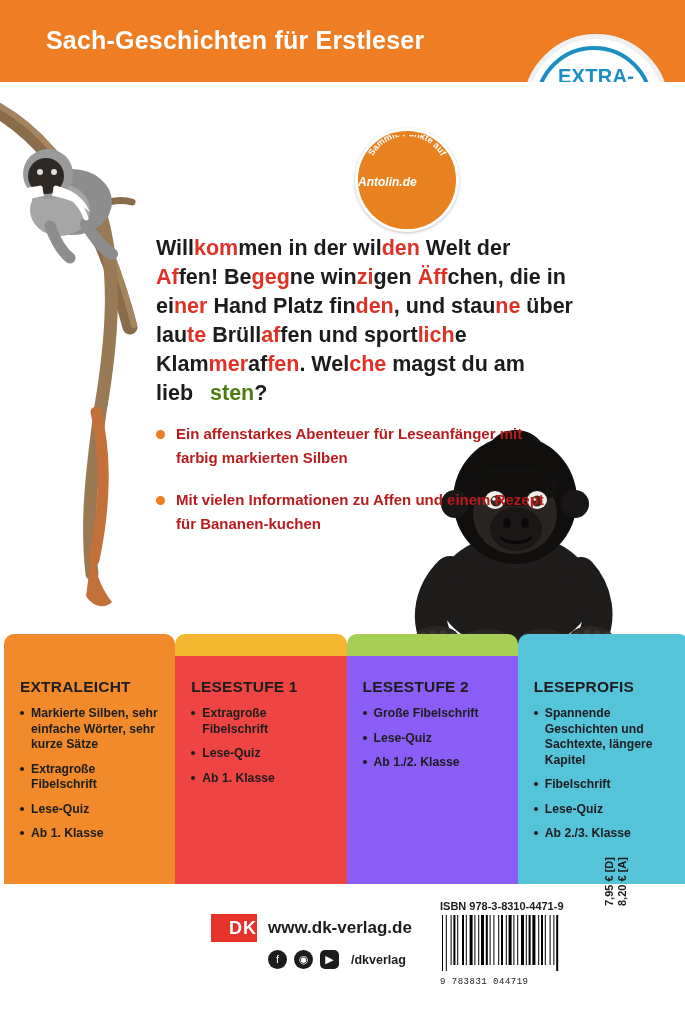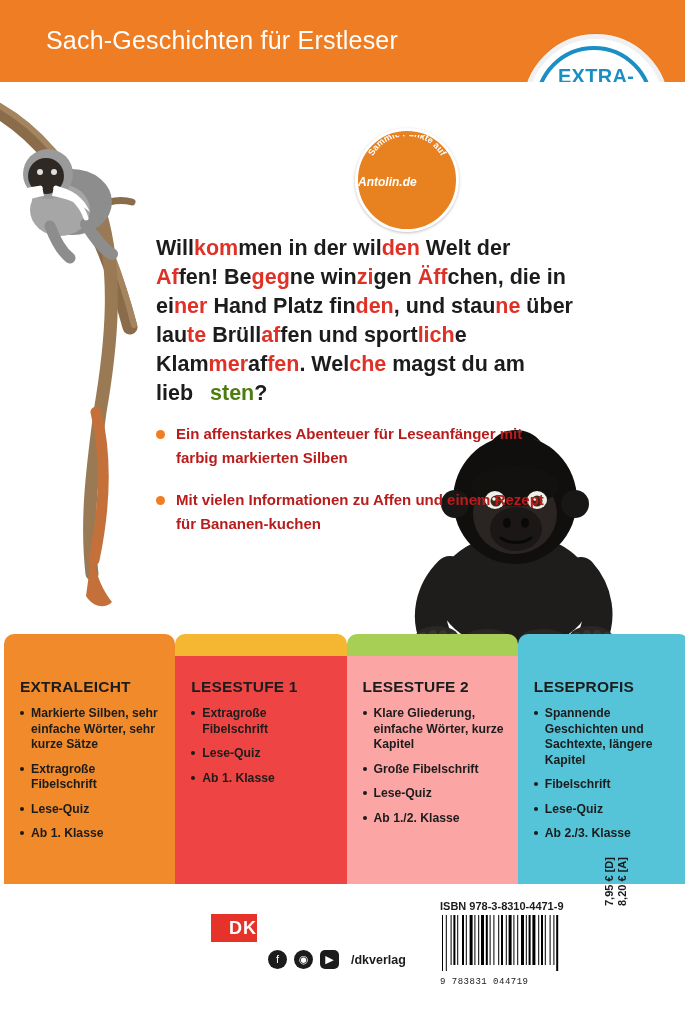--- a/index.html
+++ b/index.html
@@ -29,7 +29,7 @@
     left: 46px;
     top: 26px;
     font-size: 25px;
-    font-weight: normal;
+    font-weight: bold;
     color: #ffffff;
     letter-spacing: .2px;
   }

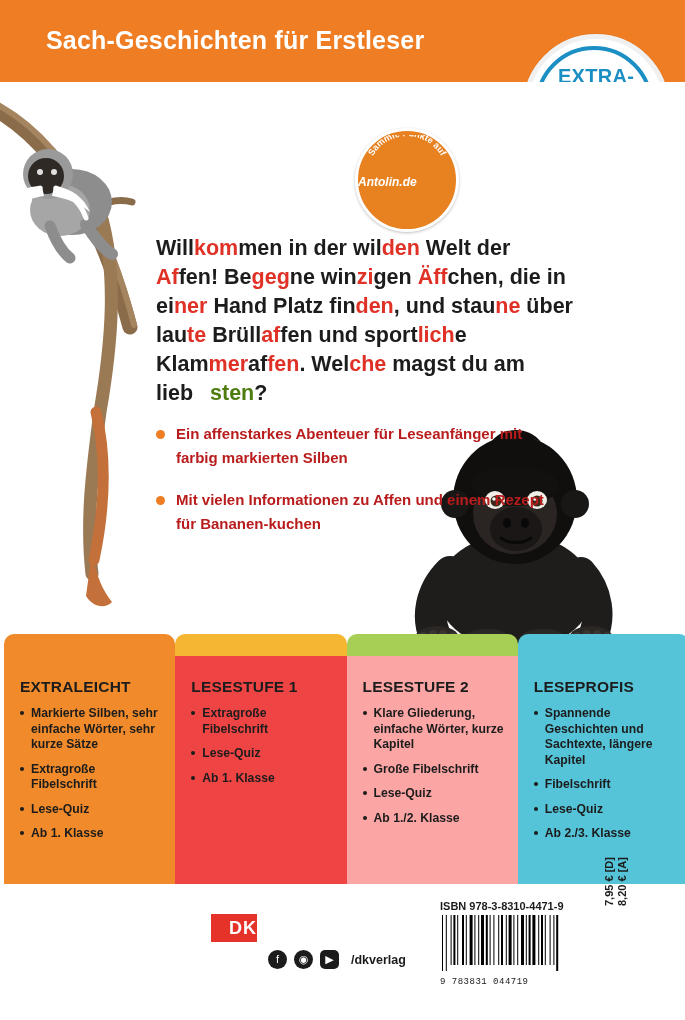--- a/index.html
+++ b/index.html
@@ -462,7 +462,7 @@
     </ul>
   </div>
 
-  <div class="level" style="background: #fca5a5;">
+  <div class="level" style="background: #8b5cf6;">
     <div class="level-tab" style="background: rgb(168, 207, 85); border-top-left-radius: 10px; border-top-right-radius: 10px;"></div>
     <h3>LESESTUFE 2</h3>
     <ul>

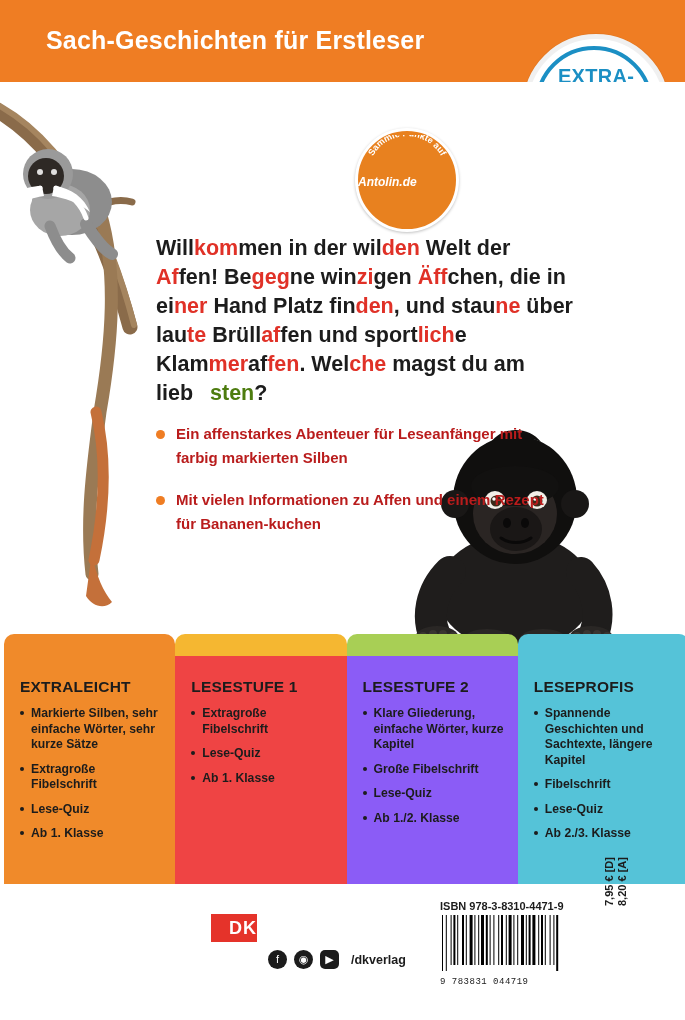--- a/index.html
+++ b/index.html
@@ -466,7 +466,6 @@
     <div class="level-tab" style="background: rgb(168, 207, 85); border-top-left-radius: 10px; border-top-right-radius: 10px;"></div>
     <h3>LESESTUFE 2</h3>
     <ul>
-      <li>Klare Gliederung, einfache Wörter, kurze Kapitel</li>
       <li>Große Fibelschrift</li>
       <li>Lese-Quiz</li>
       <li>Ab 1./2. Klasse</li>

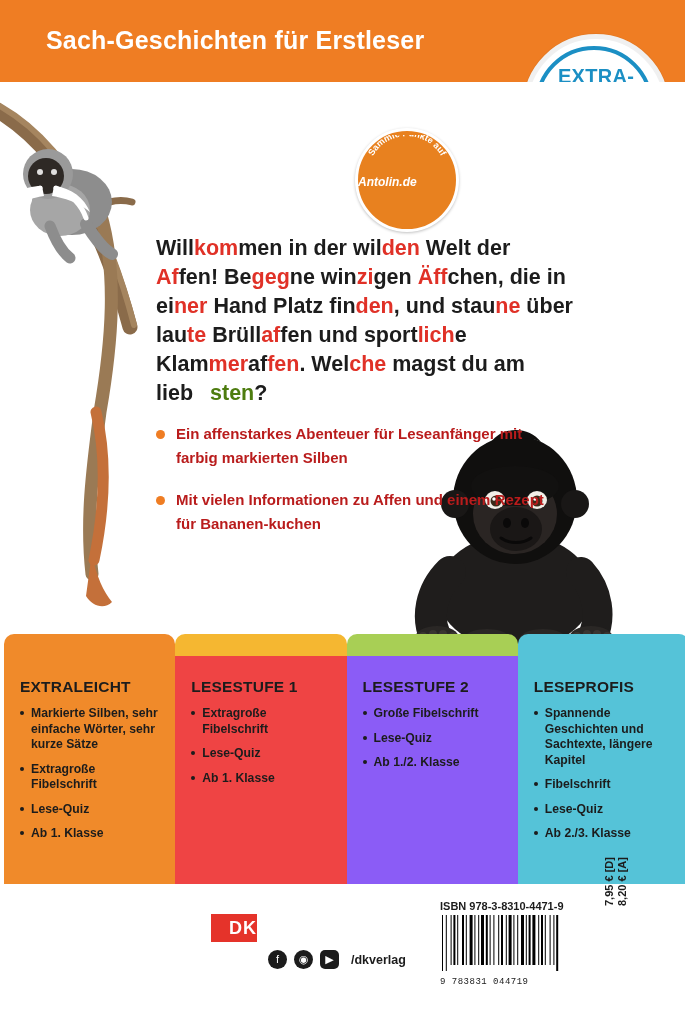--- a/index.html
+++ b/index.html
@@ -486,6 +486,7 @@
 
 <div class="footer">
   <div class="dk-logo">DK</div>
+  <div class="dk-url">www.dk-verlag.de</div>
 
   <div class="social">
     <span class="social-icon">f</span>

